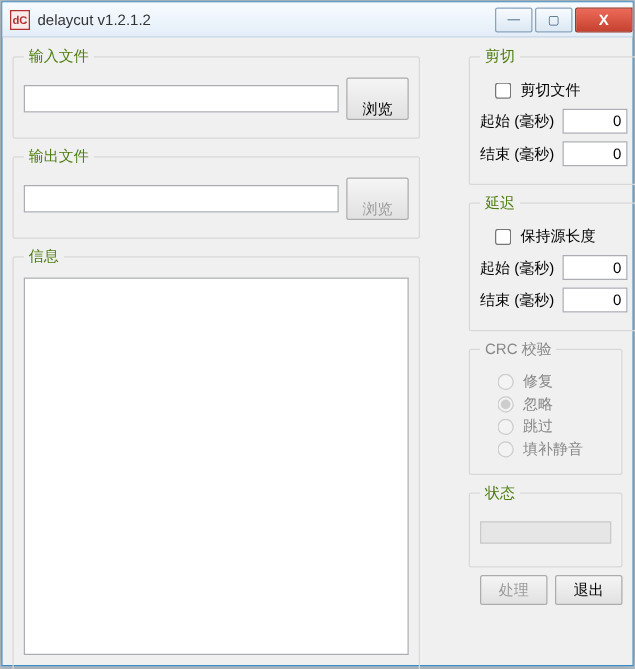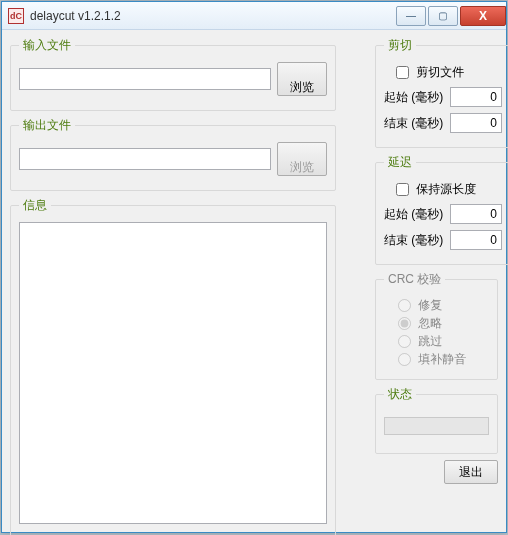--- a/index.html
+++ b/index.html
@@ -237,6 +237,7 @@
       </fieldset>
 
       <div class="bottom-btns">
+        <button class="btn" disabled="">处理</button>
         <button class="btn">退出</button>
       </div>
 

